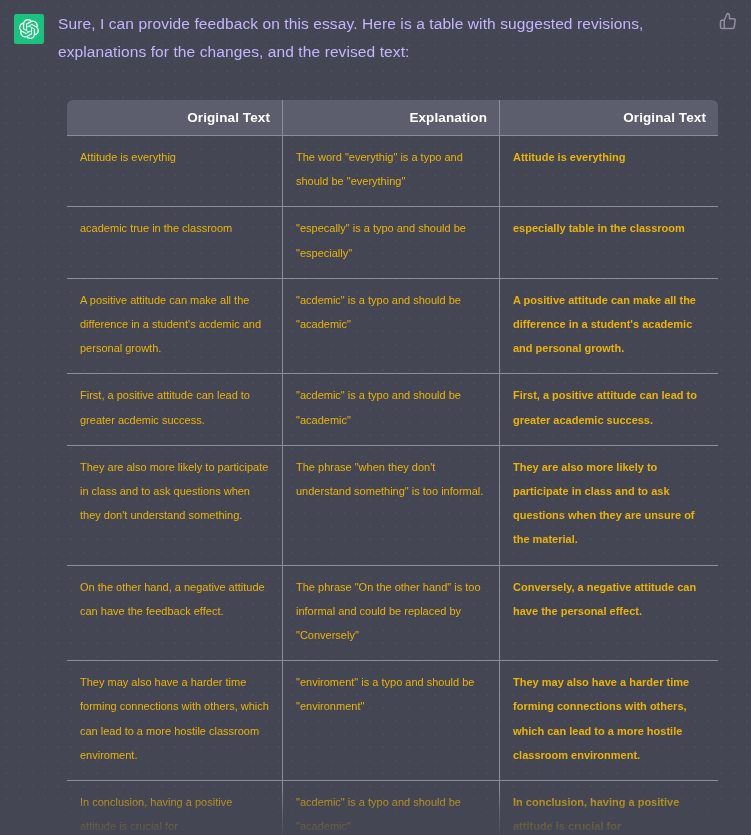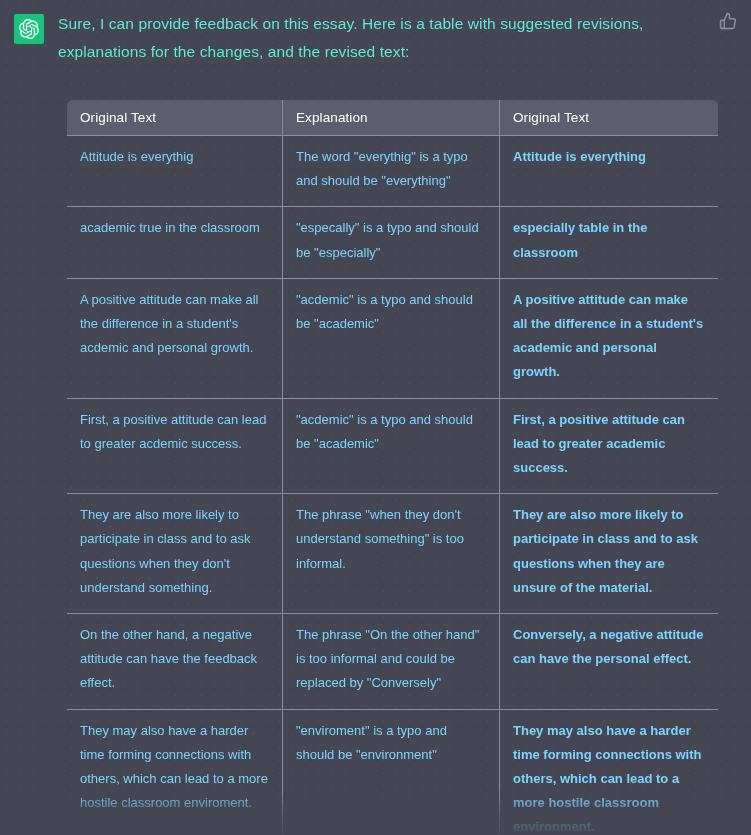--- a/index.html
+++ b/index.html
@@ -54,7 +54,7 @@
   .intro-text {
     font-size: 15.5px;
     line-height: 28px;
-    color: #5eead4;
+    color: #c4b5fd;
     margin: 0;
     max-width: 625px;
     letter-spacing: 0.1px;

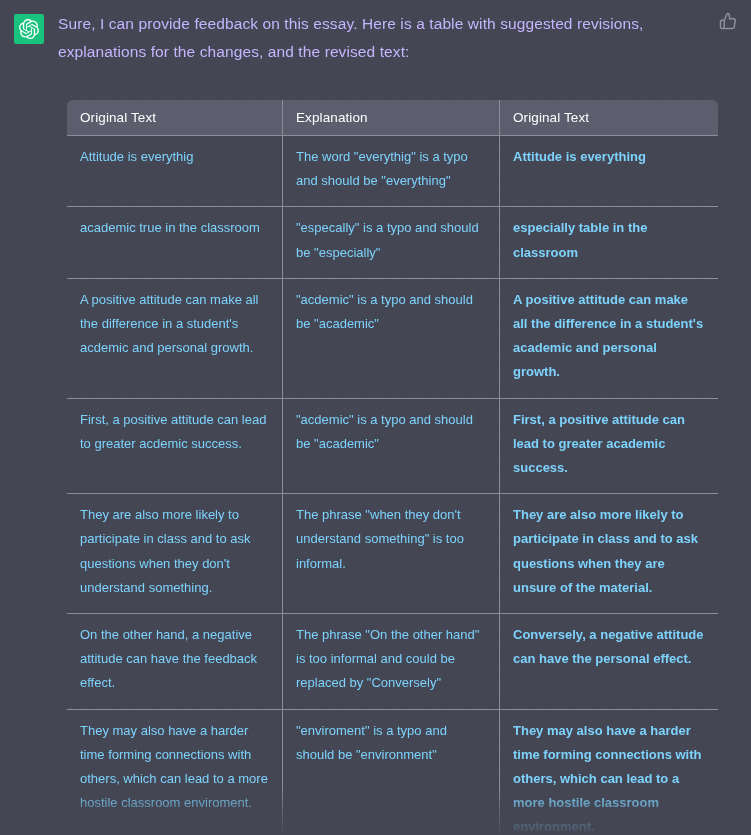--- a/index.html
+++ b/index.html
@@ -94,9 +94,9 @@
   table.revisions thead th {
     background: #5c5e6e;
     color: #ffffff;
-    font-weight: normal;
+    font-weight: bold;
     font-size: 13.5px;
-    text-align: left;
+    text-align: right;
     padding: 10px 12px 10px 13px;
     border-right: 1px solid #8b8d9b;
     border-bottom: 1px solid #8b8d9b;

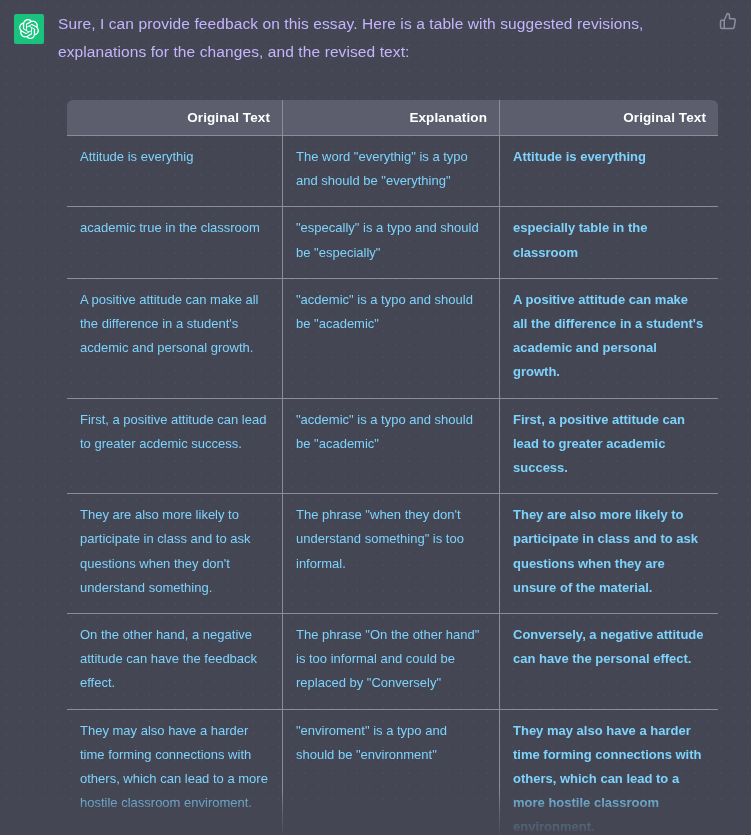--- a/index.html
+++ b/index.html
@@ -106,8 +106,8 @@
 
   table.revisions tbody td {
     background: transparent;
-    color: #7dd3fc;
-    font-size: 13px;
+    color: #eab308;
+    font-size: 11px;
     line-height: 24.2px;
     vertical-align: top;
     padding: 9px 12px 13px 13px;

